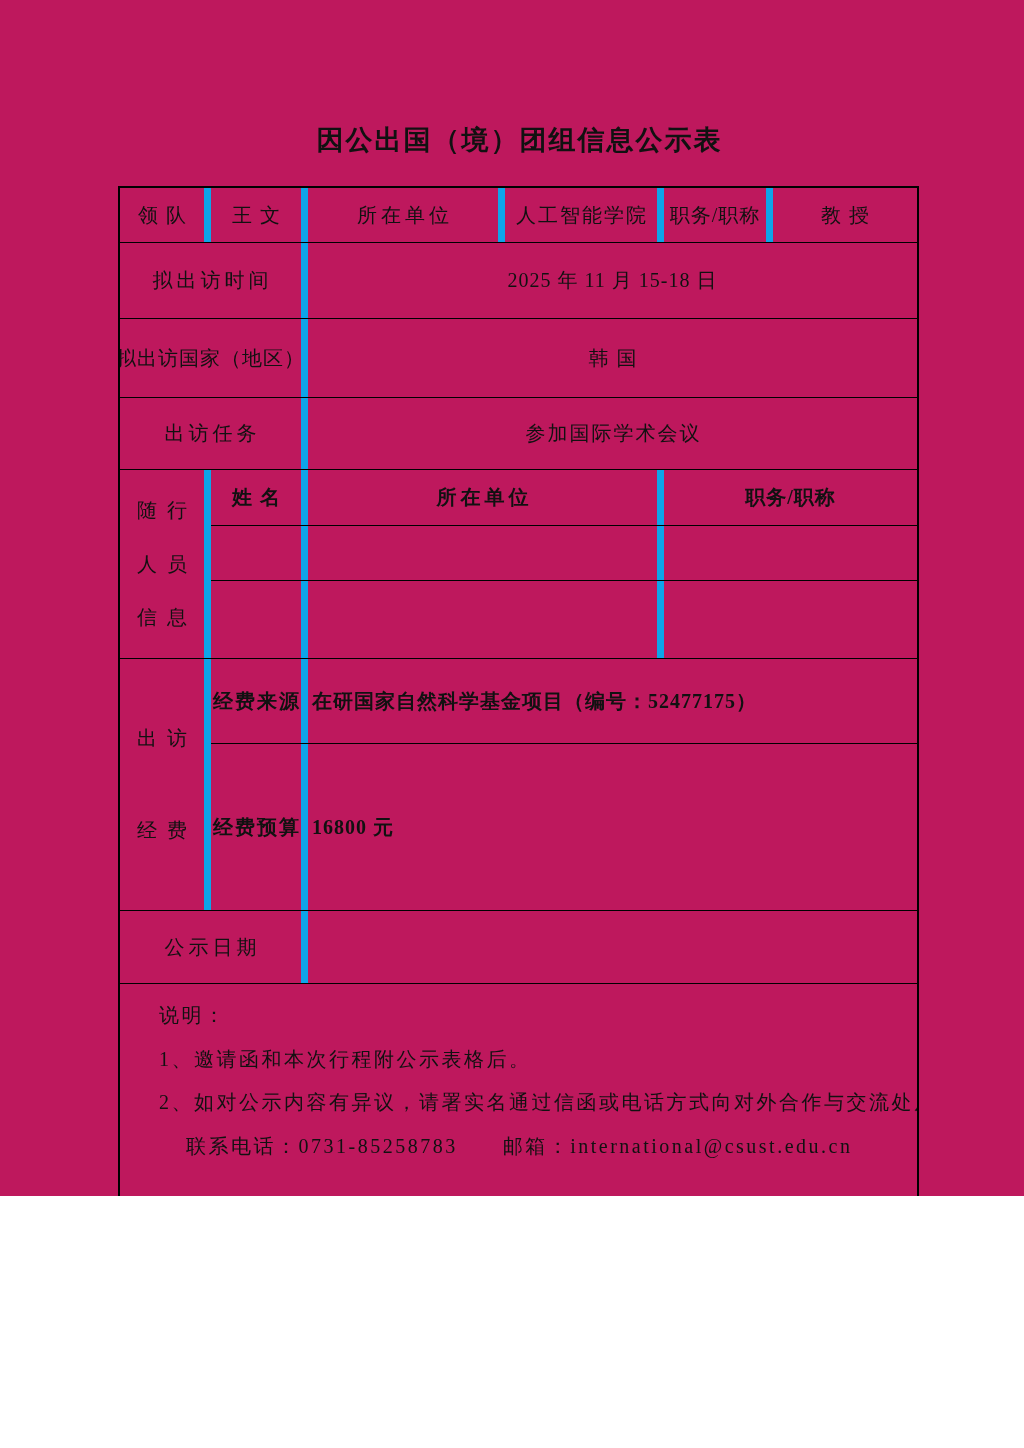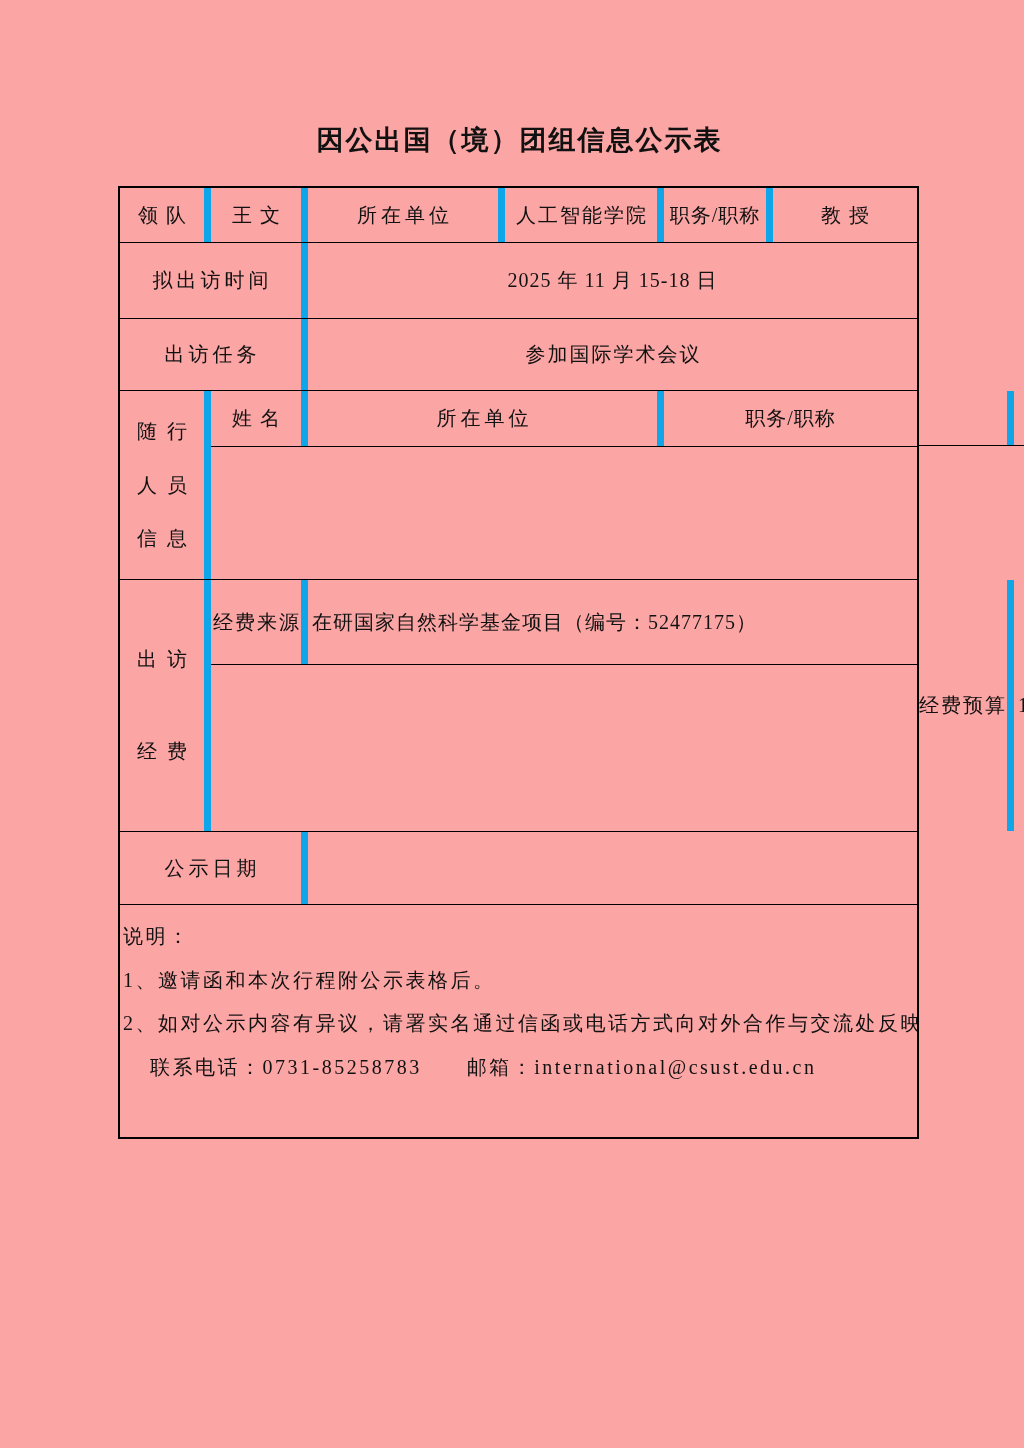--- a/index.html
+++ b/index.html
@@ -5,8 +5,8 @@
   html,body{margin:0;padding:0;background:#ffffff;}
   .page{
     position:relative;
-    width:1024px;height:1448px;
-    background:#fca5a5;
+    width:1024px;height:1196px;
+    background:#be185d;
     color:#111;
     font-family:"Liberation Serif","DejaVu Serif",serif;
     overflow:hidden;

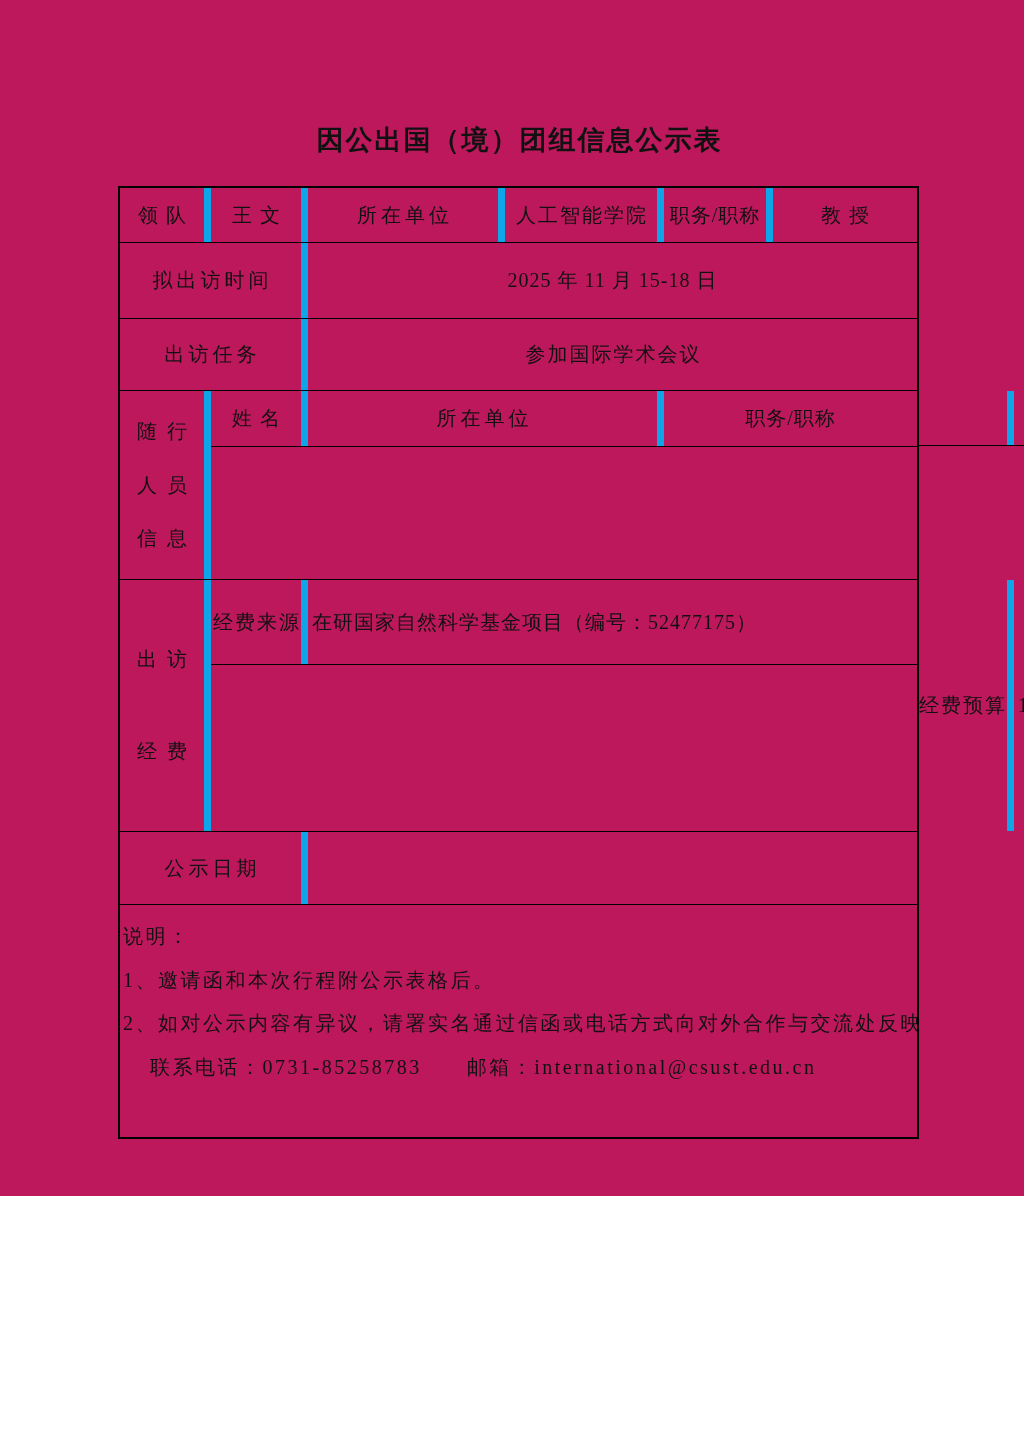--- a/index.html
+++ b/index.html
@@ -95,6 +95,10 @@
       <div class="cell wvalue ls-n last">2025 年 11 月 15-18 日</div>
     </div>
 
+    <div class="trow h3">
+      <div class="cell wlabel ls-n">拟出访国家（地区）</div>
+      <div class="cell wvalue ls-w last">韩国</div>
+    </div>
 
     <div class="trow h4">
       <div class="cell wlabel ls-m">出访任务</div>

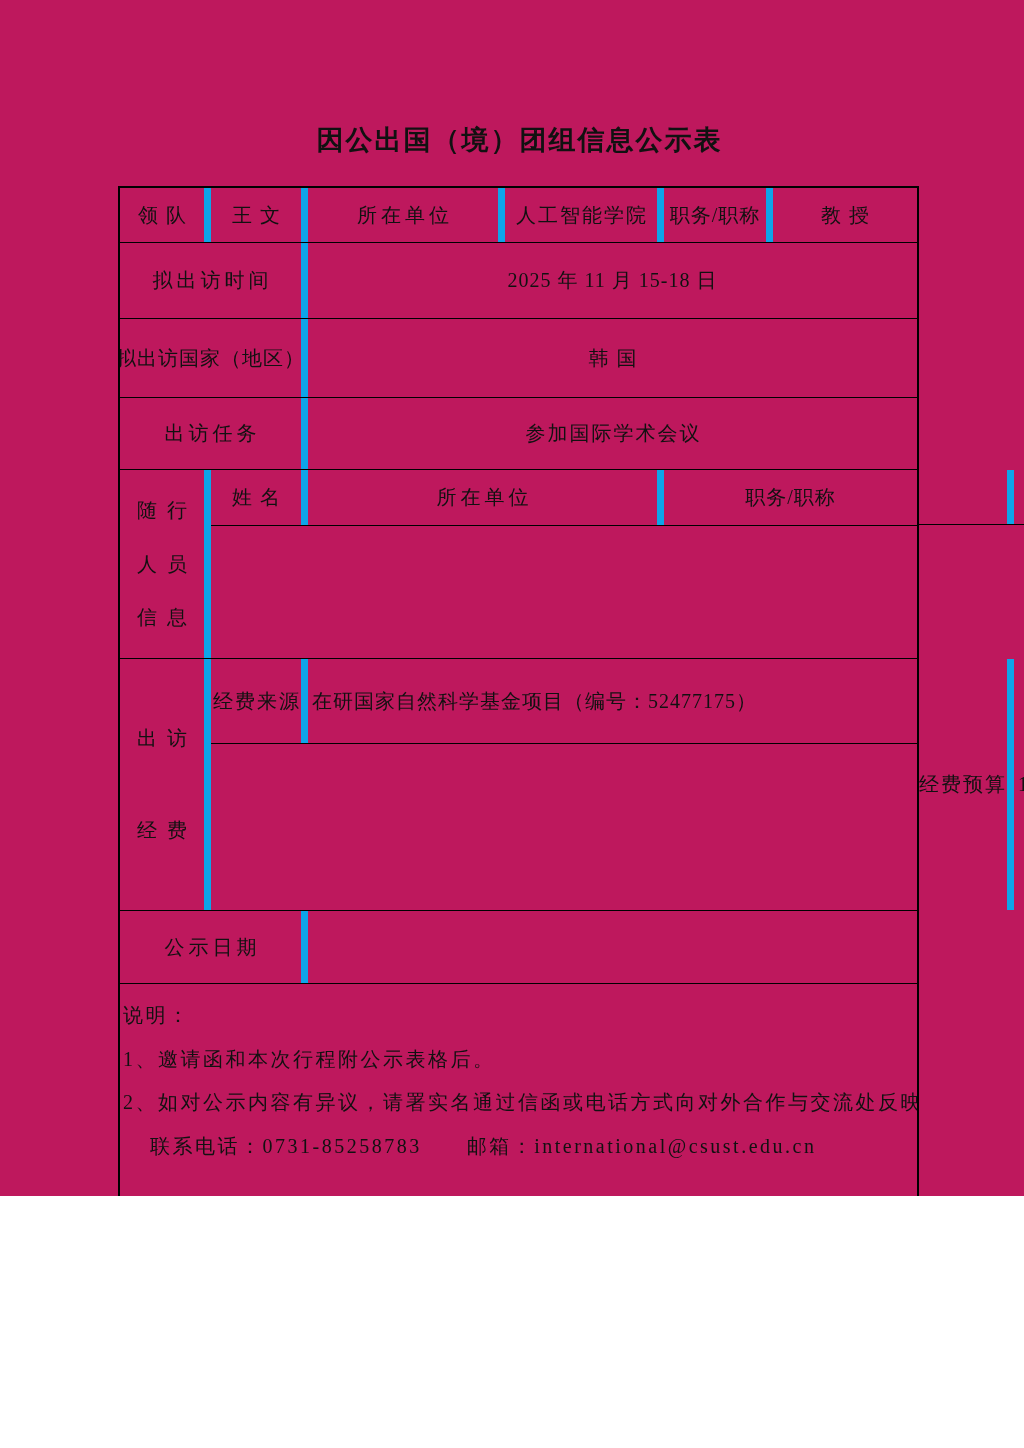--- a/index.html
+++ b/index.html
@@ -45,7 +45,7 @@
   .wtitle{width:253px;}   
   .h1{height:55px;} .h2{height:76px;} .h3{height:79px;} .h4{height:72px;}
   .h5{height:189px;} .h6{height:252px;} .h7{height:73px;}
-  .subwrap{display:flex;flex-direction:row;width:706px;}
+  .subwrap{display:flex;flex-direction:column;width:706px;font-weight:bold;}
   .subrow{display:flex;border-bottom:1px solid #000;}
   .subrow:last-child{border-bottom:none;flex:1;}
   .sh1{height:56px;} .sh2{height:55px;}

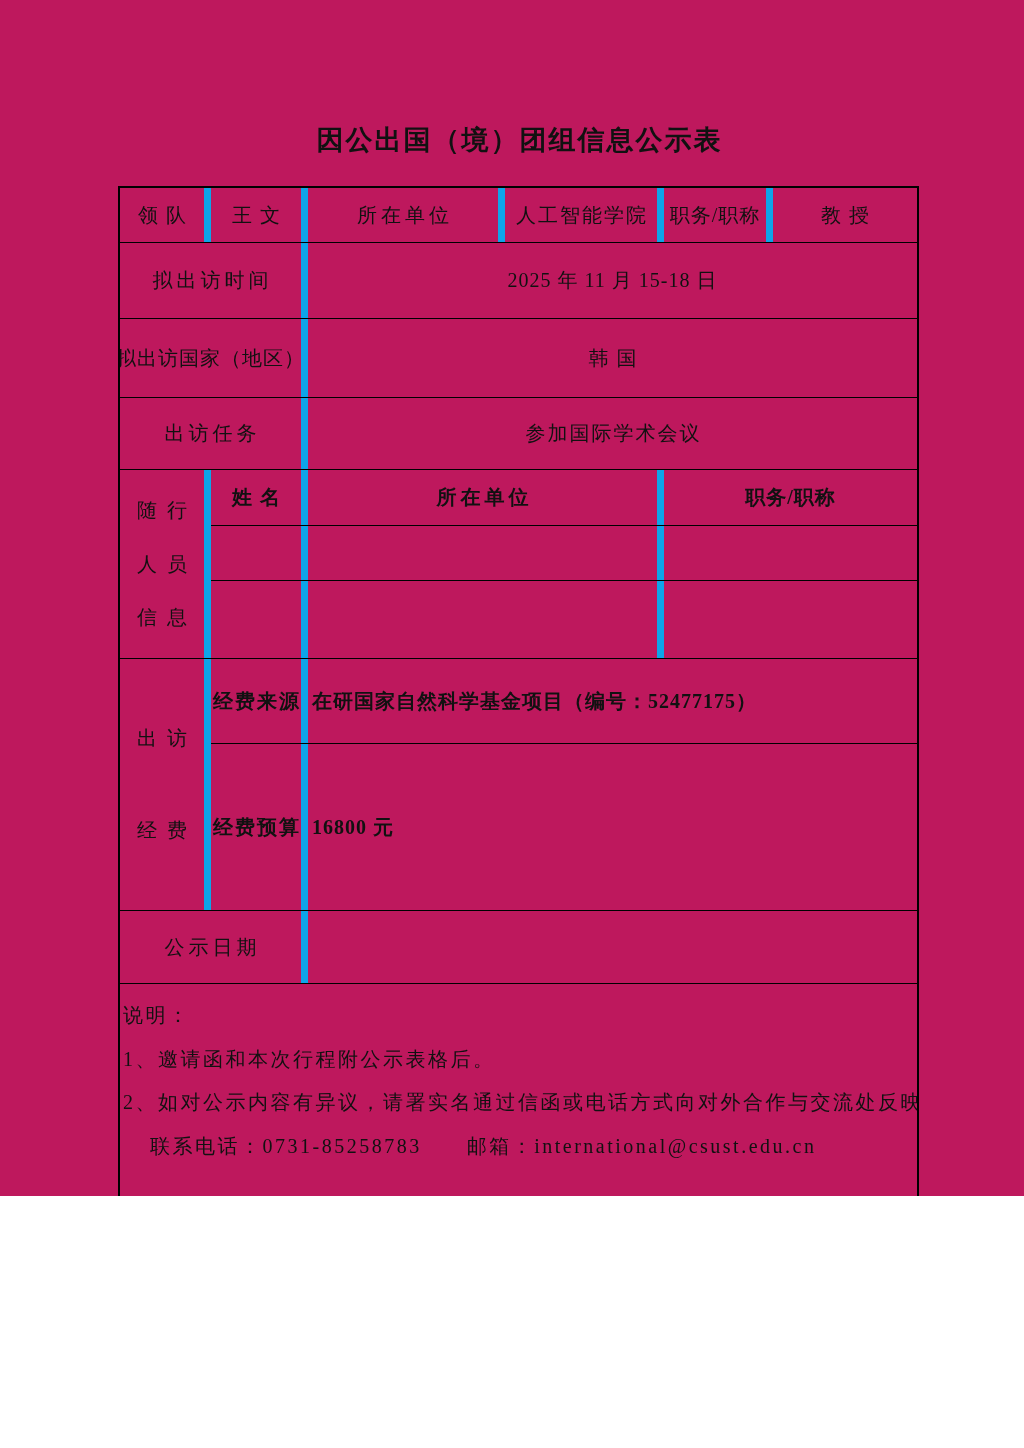--- a/index.html
+++ b/index.html
@@ -69,7 +69,7 @@
     padding:10px 6px 0 3px;
     line-height:43.5px;
   }
-  .notes .nline{white-space:nowrap;}
+  .notes .nline{white-space:nowrap;margin-left:36px;}
   .notes .indent{padding-left:27px;}
 </style>
 </head>

